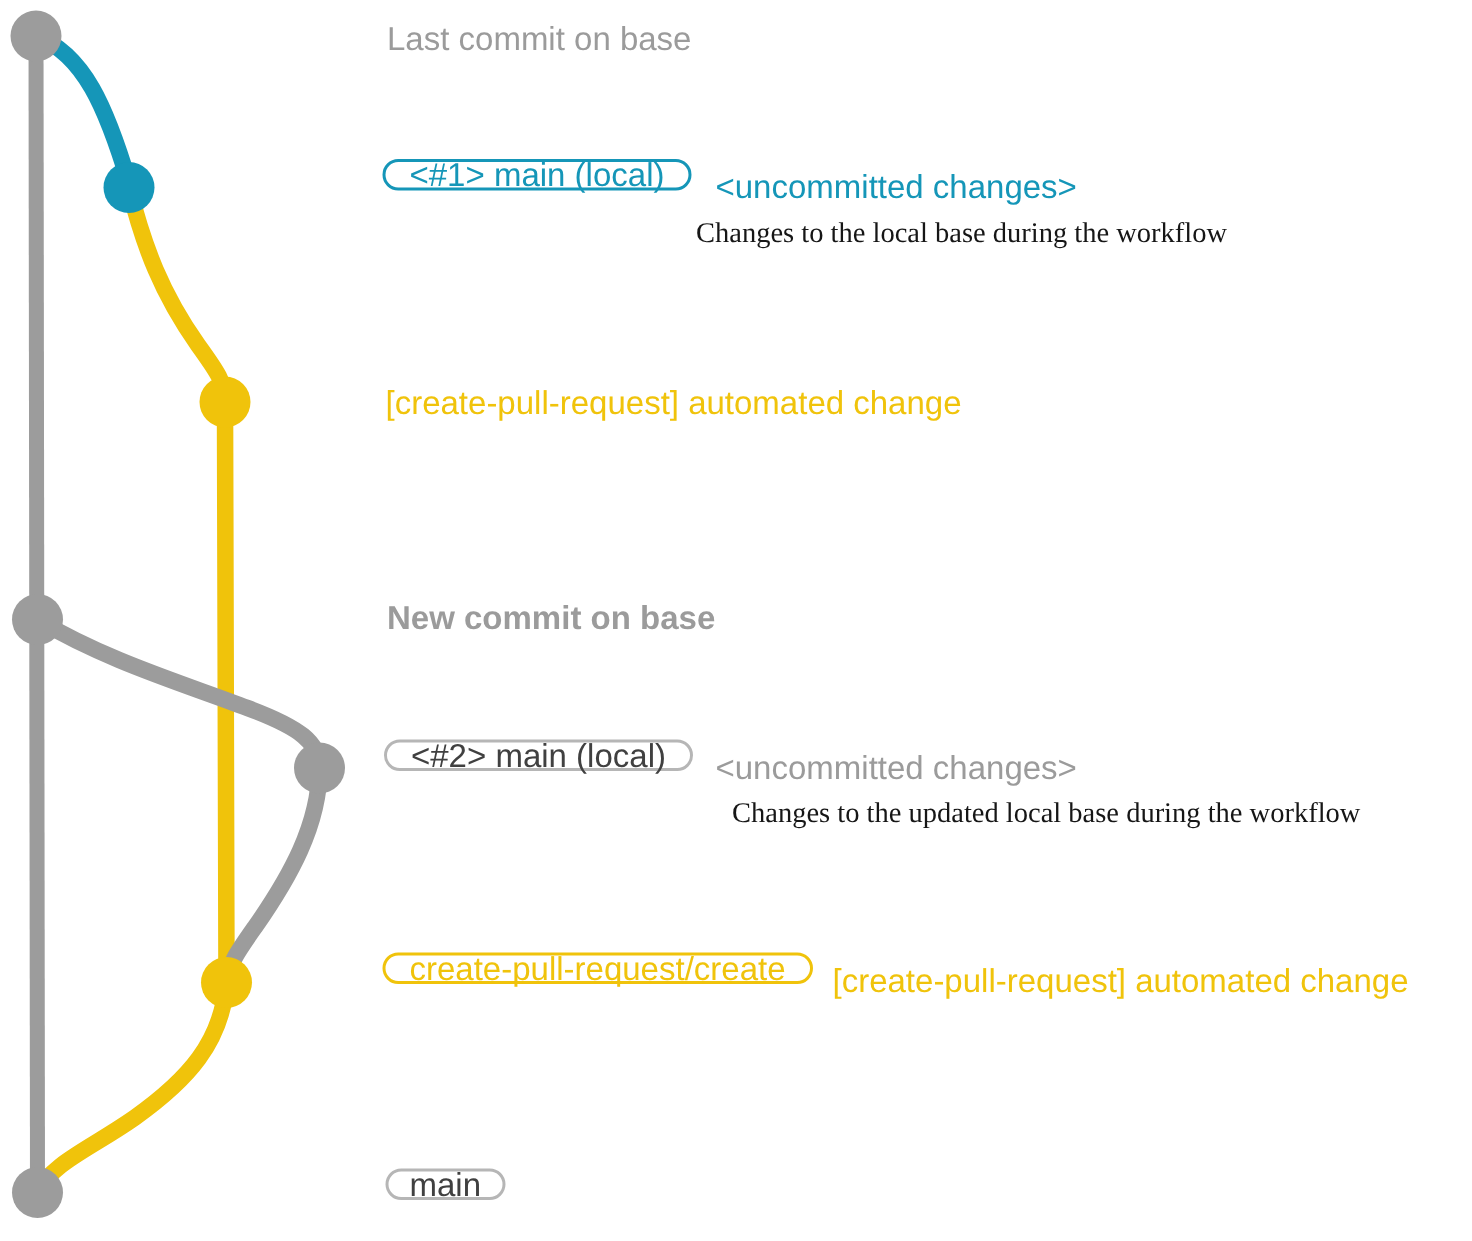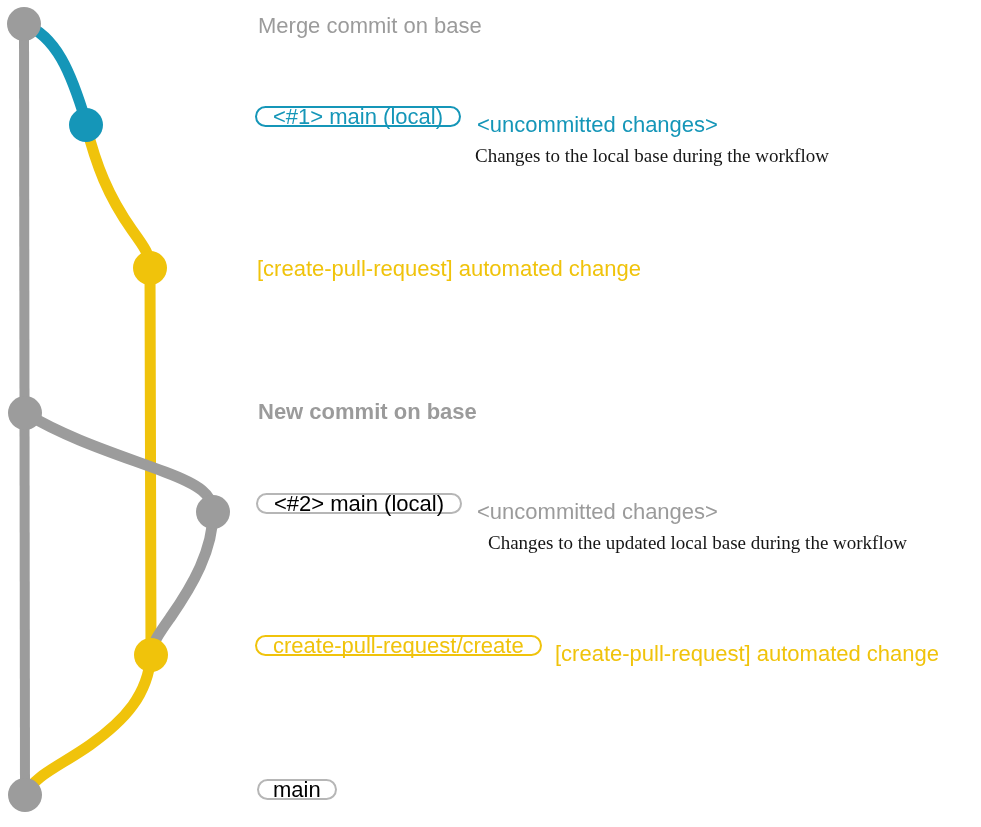--- a/index.html
+++ b/index.html
@@ -58,7 +58,7 @@
       </g>
   </svg>
 
-  <div class="abs heading" style="left:258px;top:13px;">Merge commit on base</div>
+  <div class="abs heading" style="left:258px;top:13px;">Last commit on base</div>
 
   <div class="abs pill blue" style="left:255px;top:106px;">&lt;#1&gt; main (local)</div>
   <div class="abs accent blue" style="left:477px;top:112px;">&lt;uncommitted changes&gt;</div>

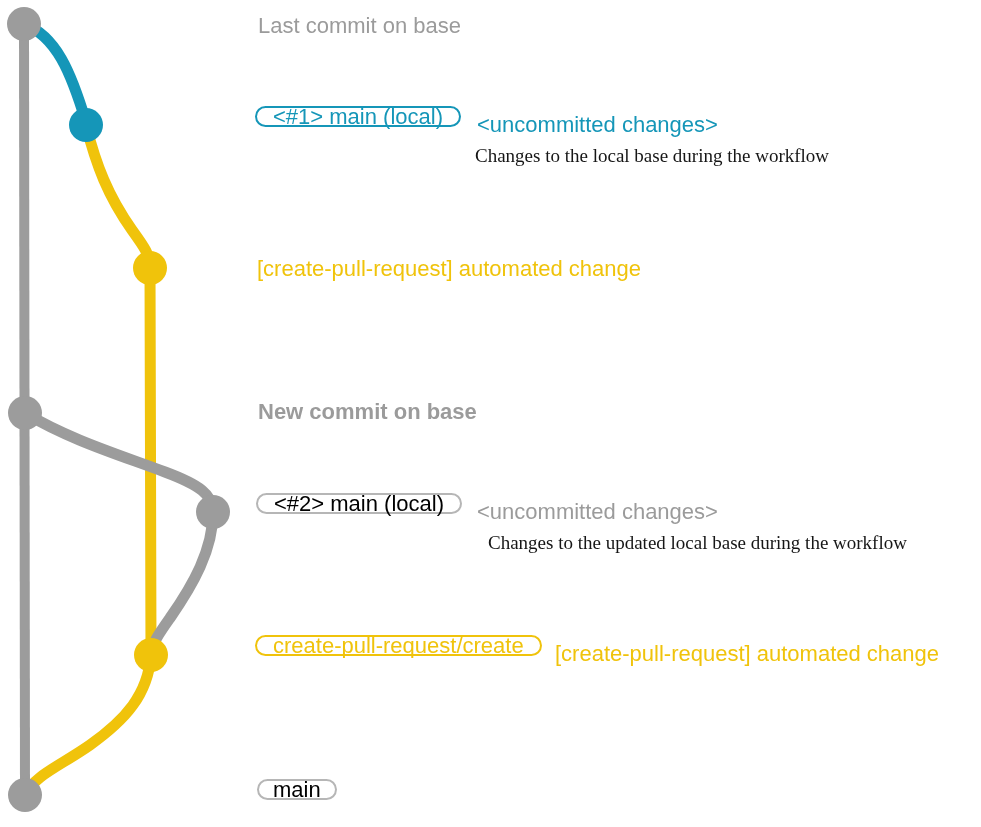--- a/index.html
+++ b/index.html
@@ -62,7 +62,7 @@
 
   <div class="abs pill blue" style="left:255px;top:106px;">&lt;#1&gt; main (local)</div>
   <div class="abs accent blue" style="left:477px;top:112px;">&lt;uncommitted changes&gt;</div>
-  <div class="abs note" style="left:475px;top:145px;">Changes to the local base during the workflow</div>
+  <div class="abs note" style="left:464px;top:145px;">Changes to the local base during the workflow</div>
 
   <div class="abs accent yellow" style="left:257px;top:256px;">[create-pull-request] automated change</div>
 

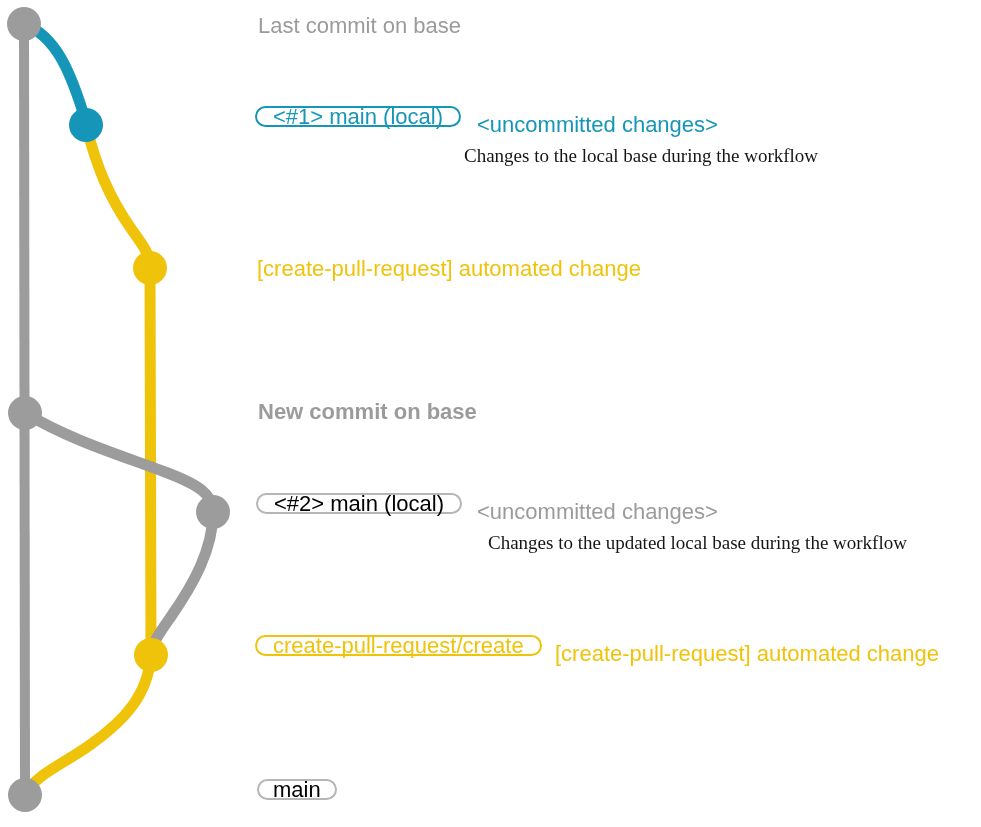--- a/index.html
+++ b/index.html
@@ -28,7 +28,7 @@
     border:2px solid;border-radius:20px;font-size:22px;white-space:nowrap;
   }
   .pill.blue{color:#1596b8;border-color:#1596b8;}
-  .pill.gray{color:#000000;border-color:#b6b6b6;}
+  .pill.gray{color:#404040;border-color:#b6b6b6;}
   .pill.yellow{color:#f0c30b;border-color:#f0c30b;}
 </style>
 </head>

